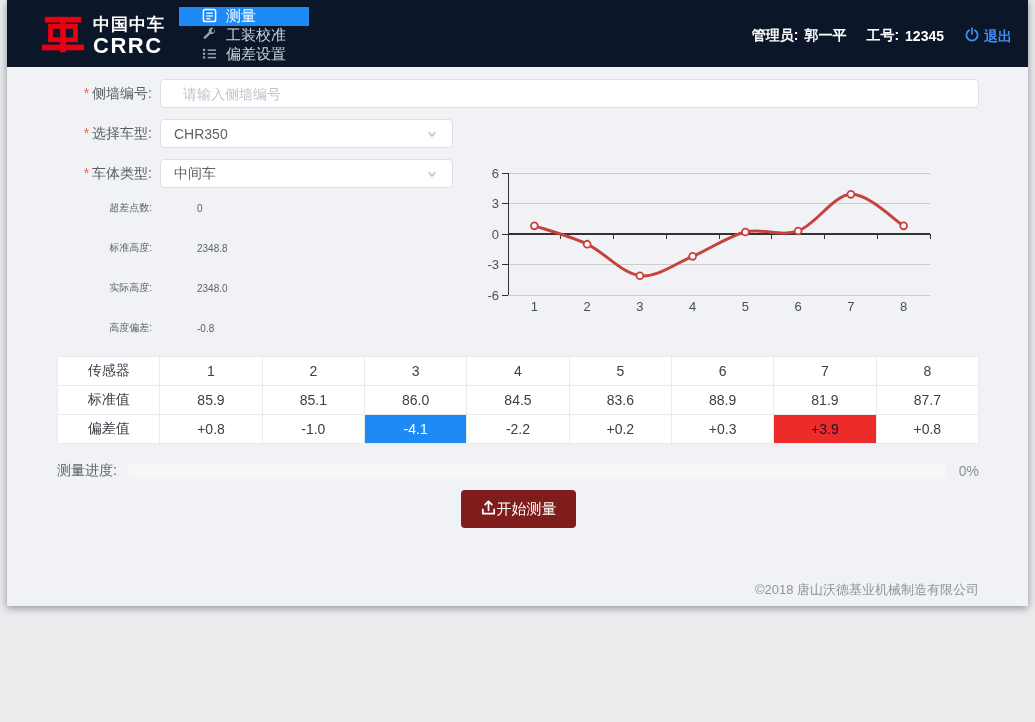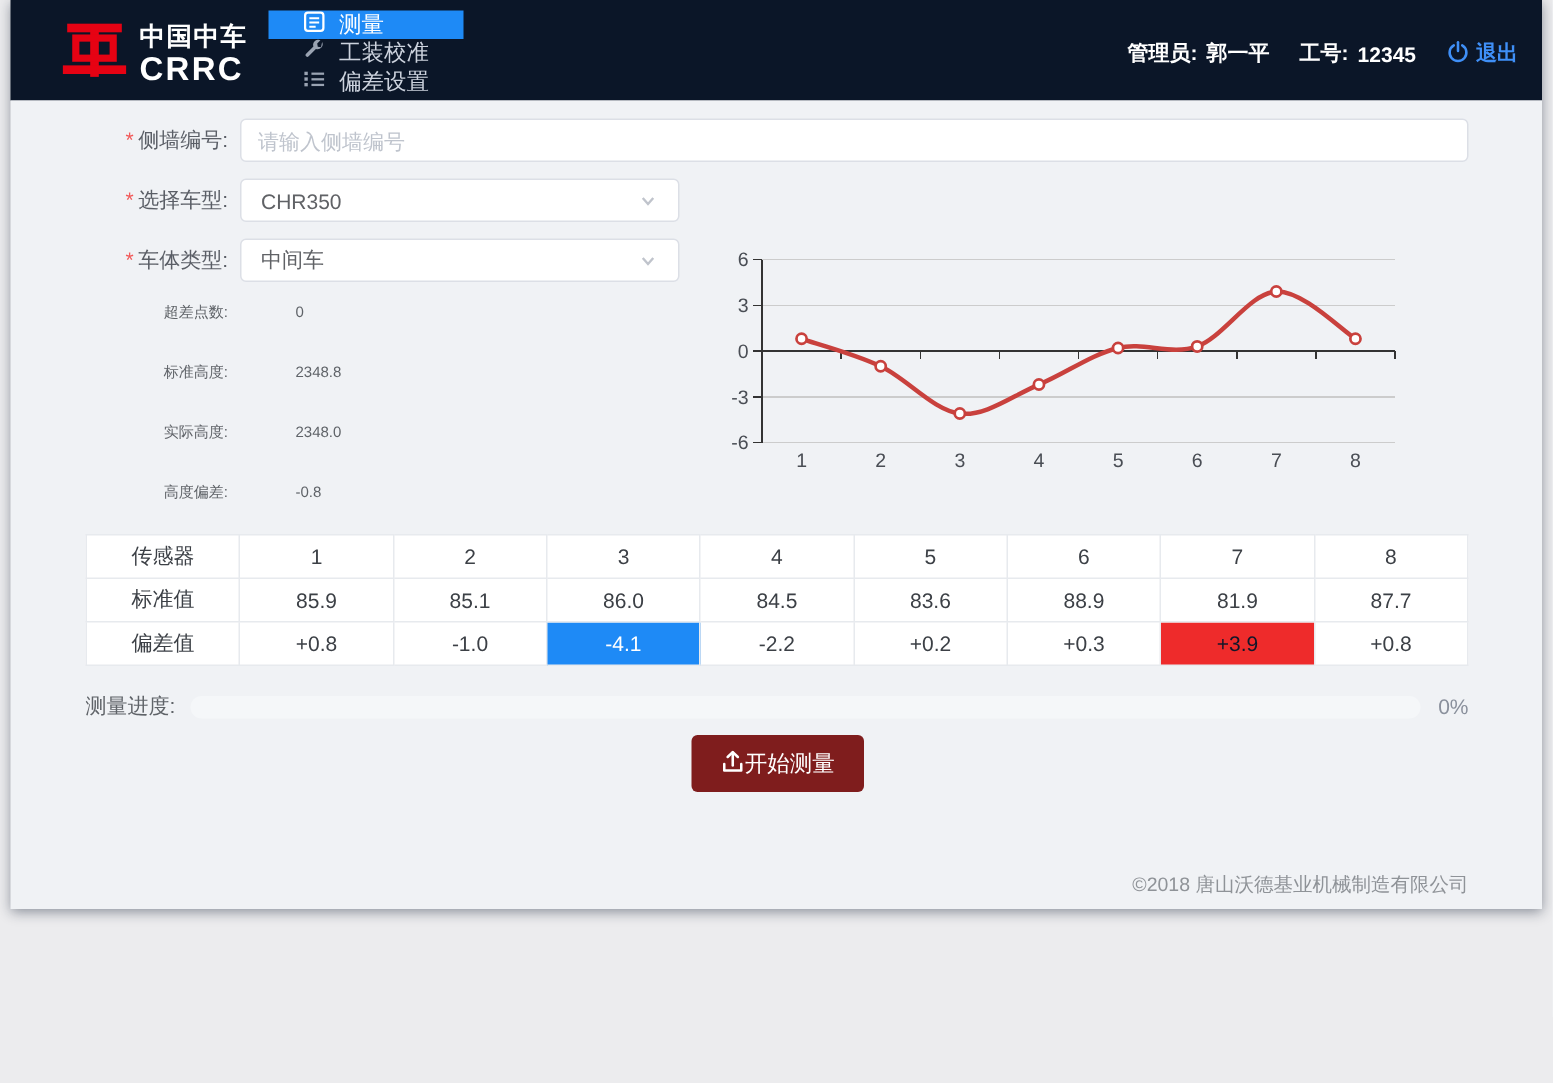--- a/index.html
+++ b/index.html
@@ -42,7 +42,7 @@
     font-size: 14px; font-weight: 600; gap: 6px;
   }
   .header-right .sp { width: 8px; }
-  .logout { color: #3f8ff7; display: flex; align-items: center; gap: 4px; cursor: pointer; }
+  .logout { color: #3f8ff7; display: flex; align-items: flex-end; gap: 4px; cursor: pointer; }
   
   .page-body {
     background: #f0f2f5;

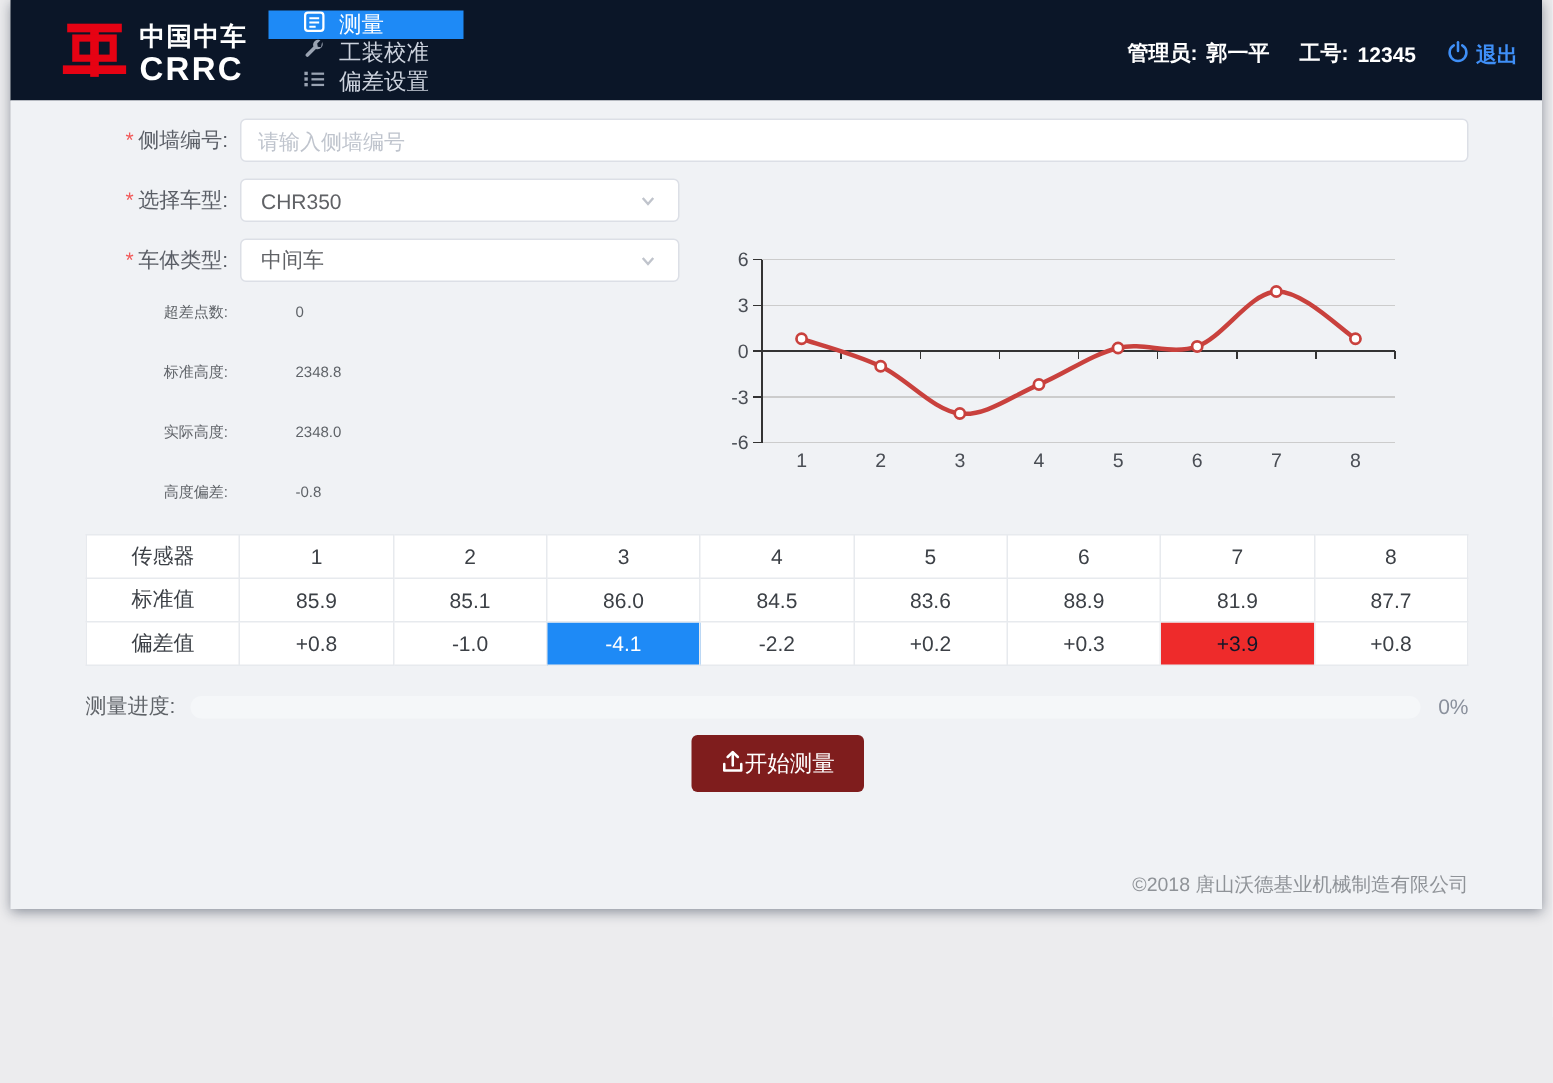--- a/index.html
+++ b/index.html
@@ -58,7 +58,7 @@
   .star { color: #f25a5a; margin-right: 3px; font-size: 14px; }
   .text-input {
     flex: 1; height: 29px; border: 1px solid #dcdfe6; border-radius: 4px;
-    background: #fff; padding: 0 11px; font-size: 14px; color: #606266; outline: none;
+    background: #fff; padding: 0 22px; font-size: 14px; color: #606266; outline: none;
     font-family: "Liberation Sans", "DejaVu Sans", sans-serif;
   }
   .text-input::placeholder { color: #bfc4cd; }

